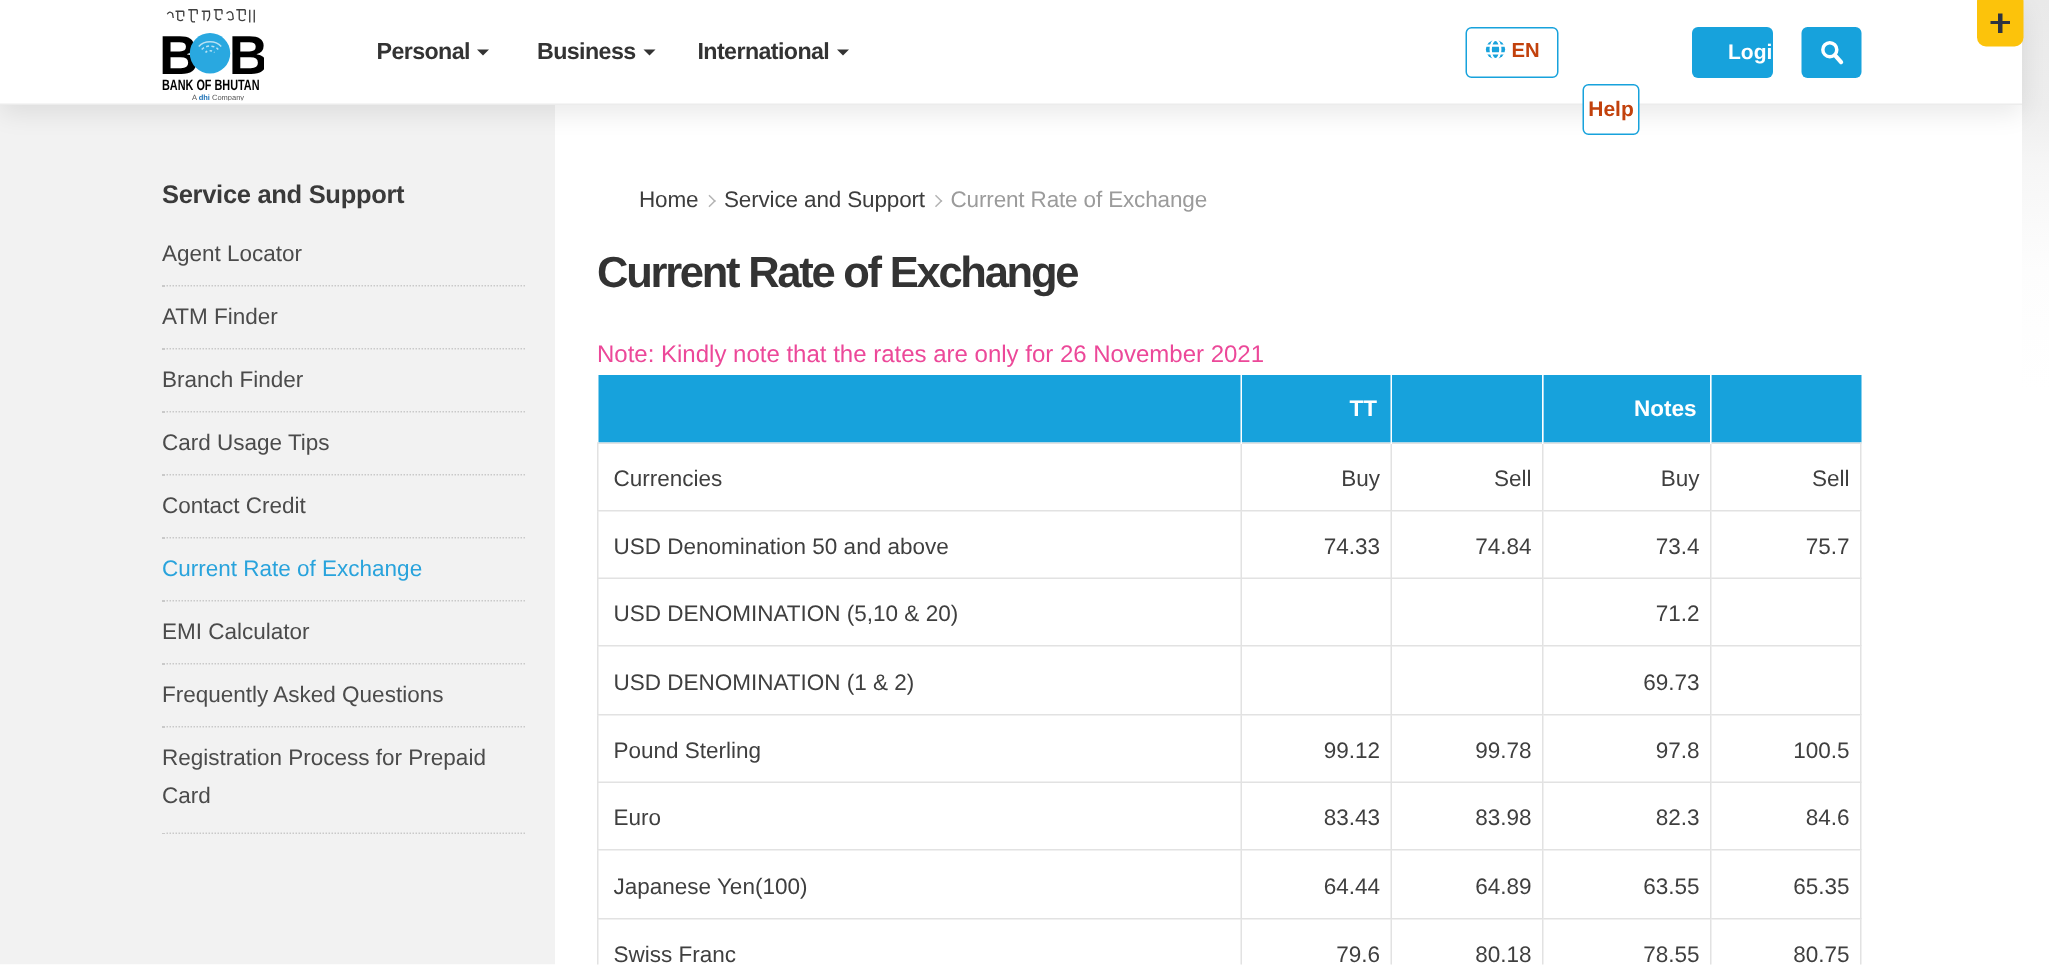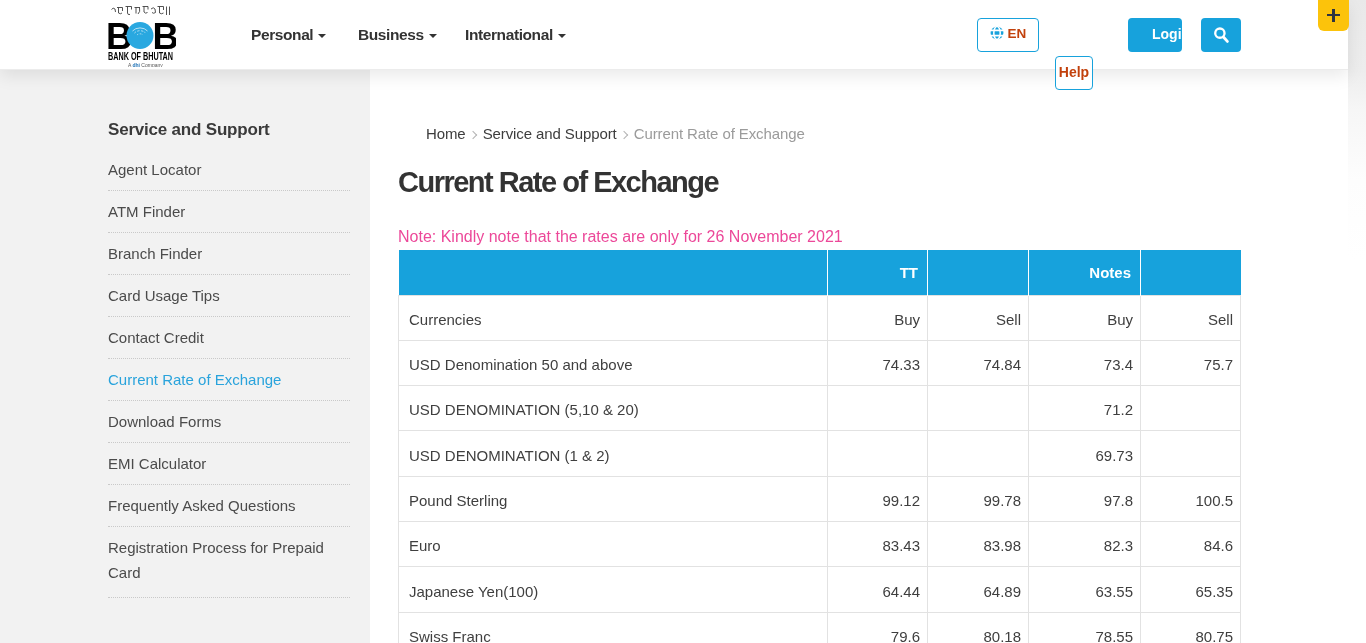--- a/index.html
+++ b/index.html
@@ -109,7 +109,6 @@
       <li>Card Usage Tips</li>
       <li>Contact Credit</li>
       <li class="active">Current Rate of Exchange</li>
-      <li>Download Forms</li>
       <li>EMI Calculator</li>
       <li>Frequently Asked Questions</li>
       <li>Registration Process for Prepaid Card</li>

